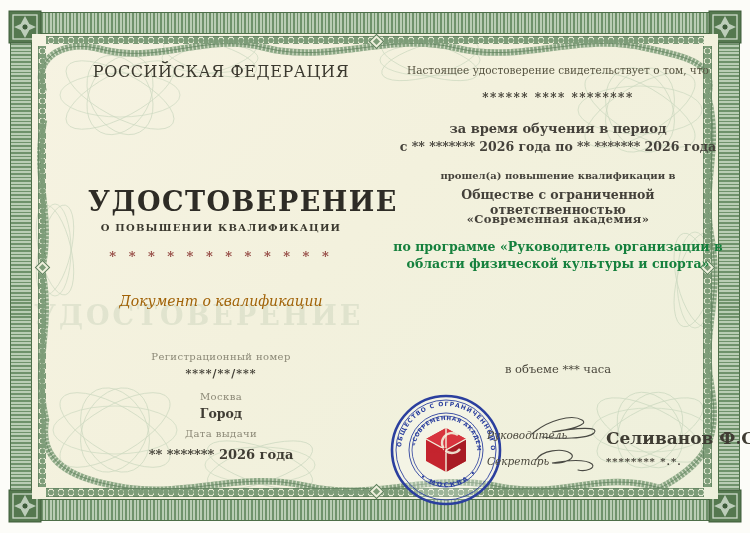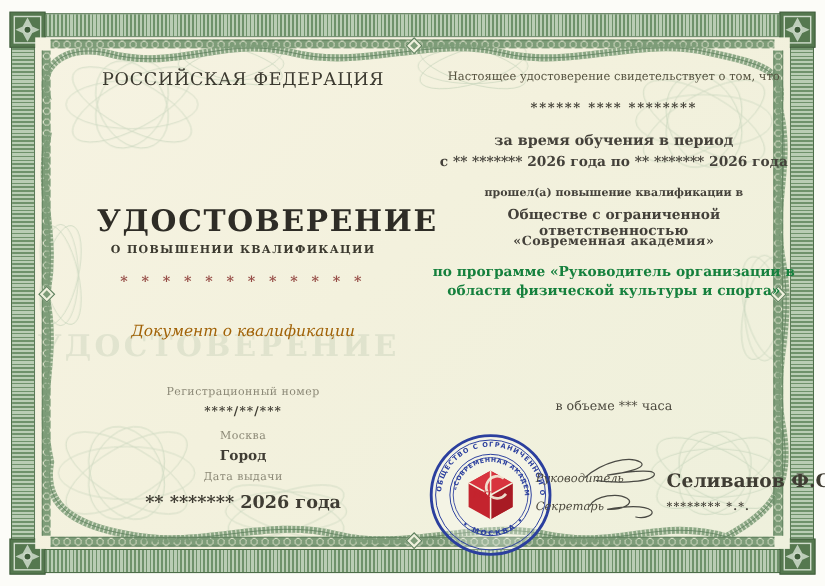--- a/index.html
+++ b/index.html
@@ -53,7 +53,7 @@
   .val{font-weight:bold;color:#3f3c33;}
   .reg-lbl{top:351px;} .reg-val{top:367px;font-size:11px;letter-spacing:1px;}
   .city-lbl{top:391px;} .city-val{top:406px;font-size:12.5px;}
-  .date-lbl{top:428px;} .date-val{top:447px;font-size:16px;}
+  .date-lbl{top:428px;} .date-val{top:447px;font-size:13px;}
   .statement{top:64px;font-size:10.5px;color:#55523f;}
   .holder{top:91px;font-size:12px;font-weight:bold;letter-spacing:1.5px;color:#3f3c33;}
   .period1{top:121px;font-size:13px;font-weight:bold;color:#44413a;}

